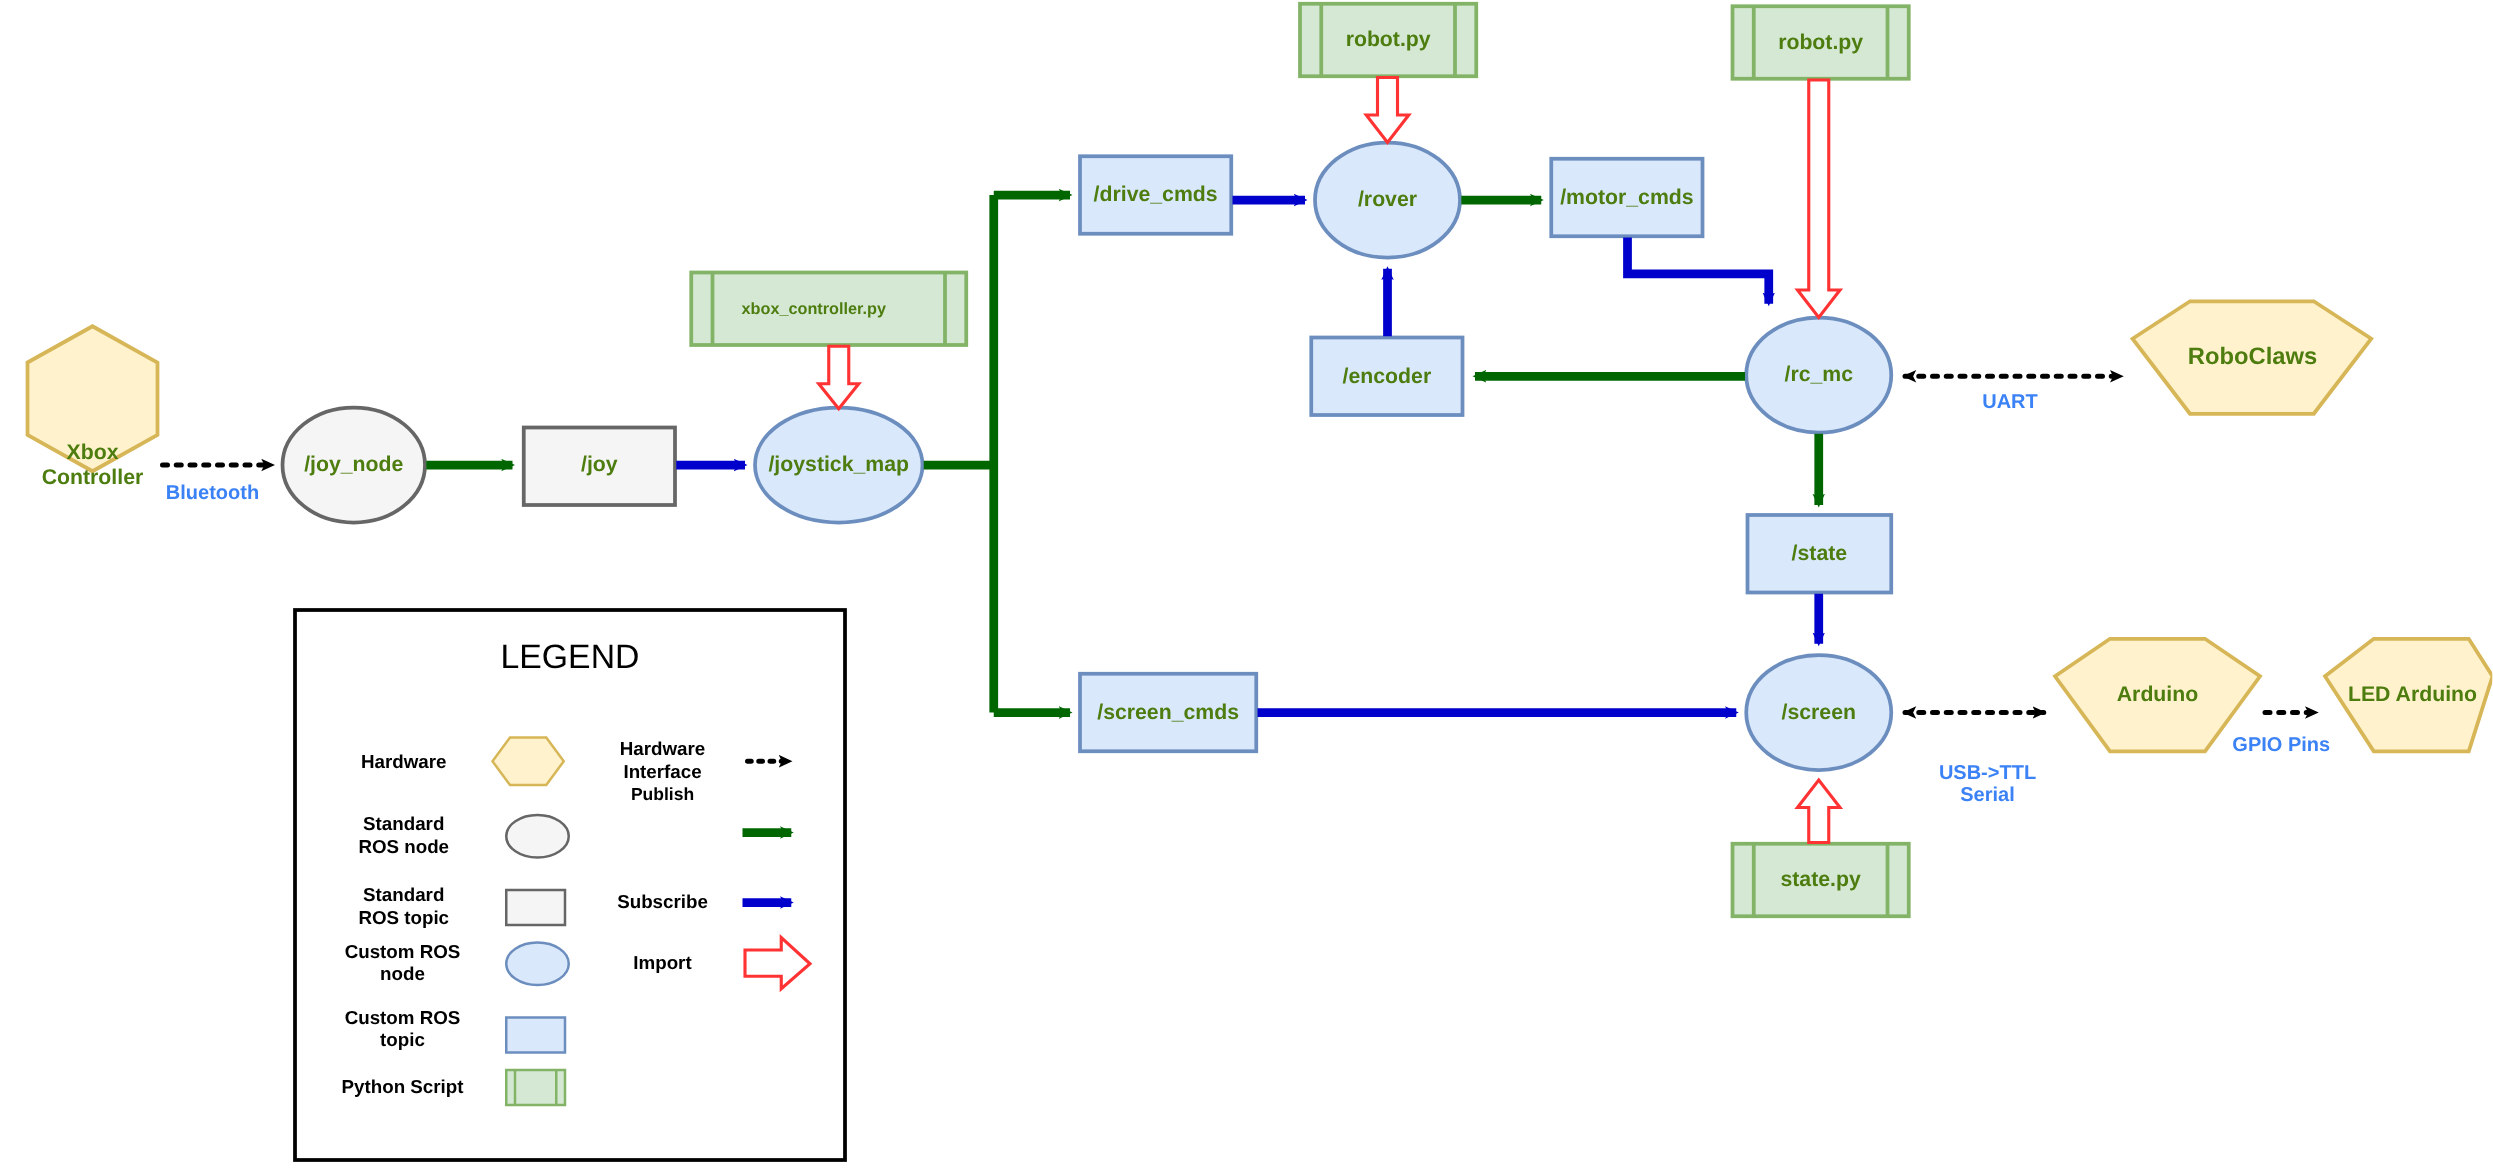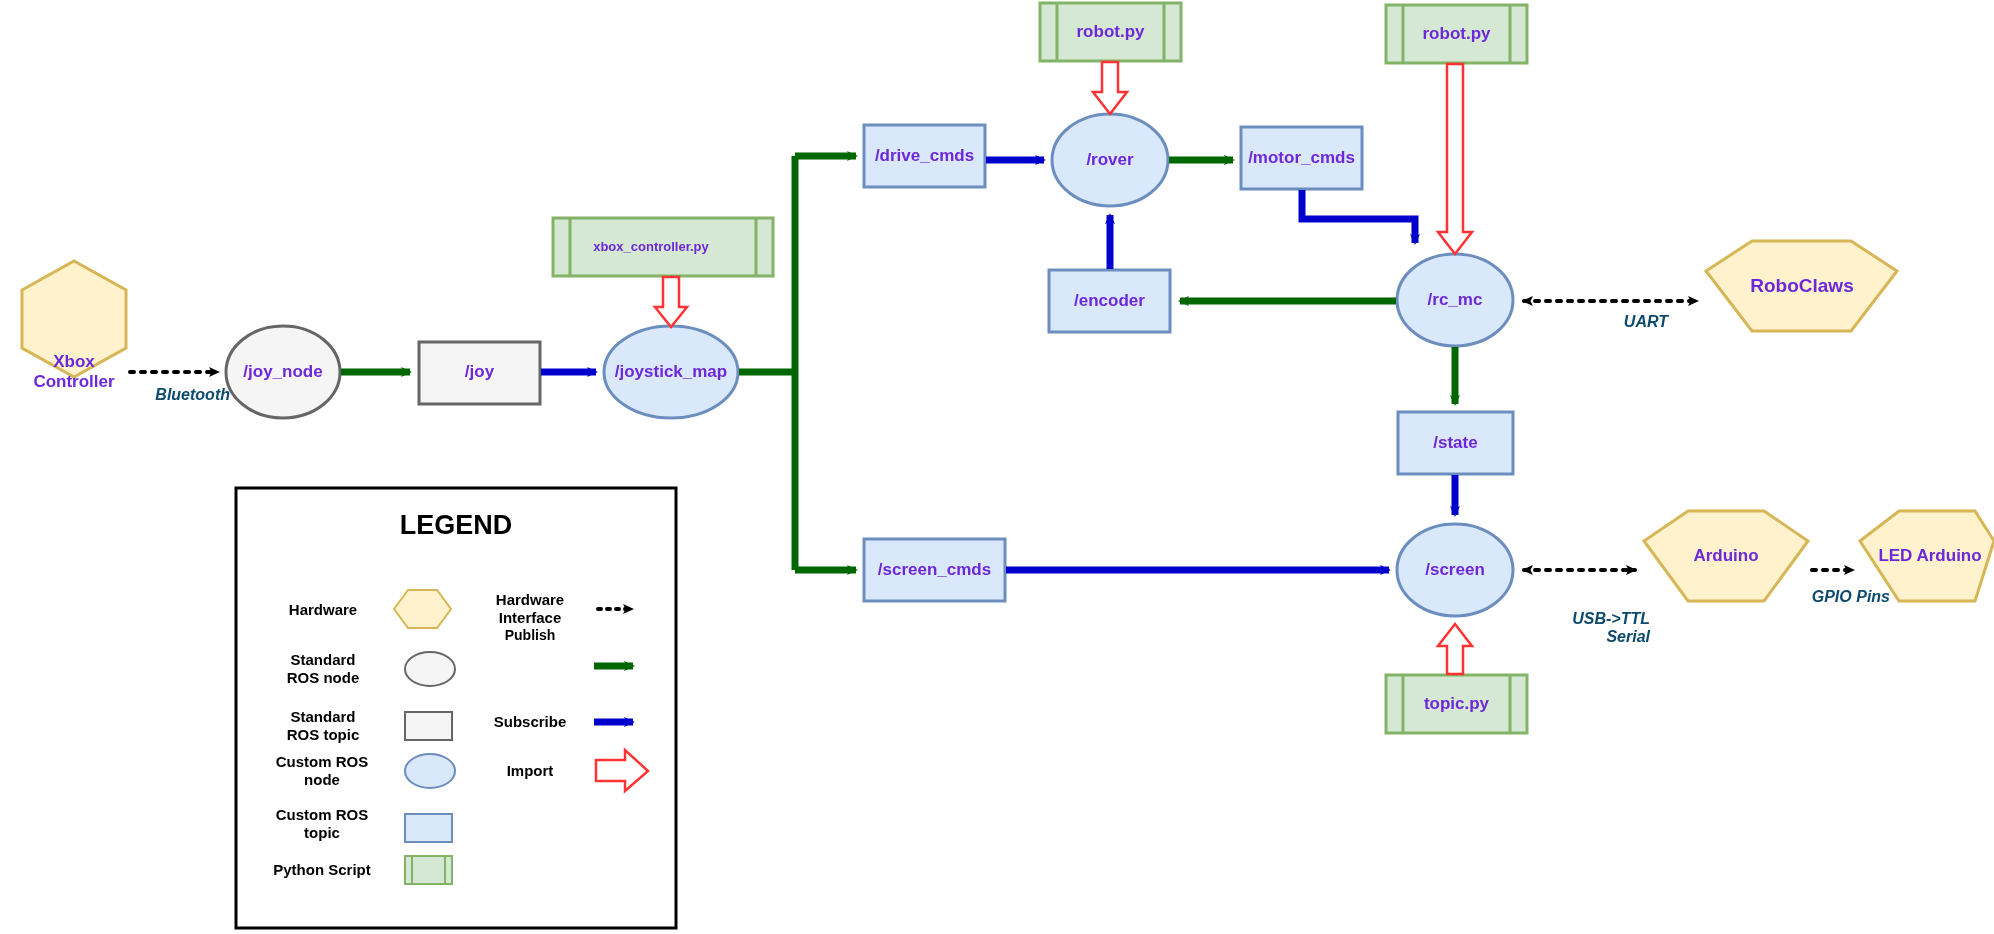--- a/index.html
+++ b/index.html
@@ -31,7 +31,7 @@
     justify-content: center;
     text-align: center;
     font-weight: bold;
-    color: #6d28d9;
+    color: #4d7c0f;
     pointer-events: none;
     line-height: 1.15;
   }

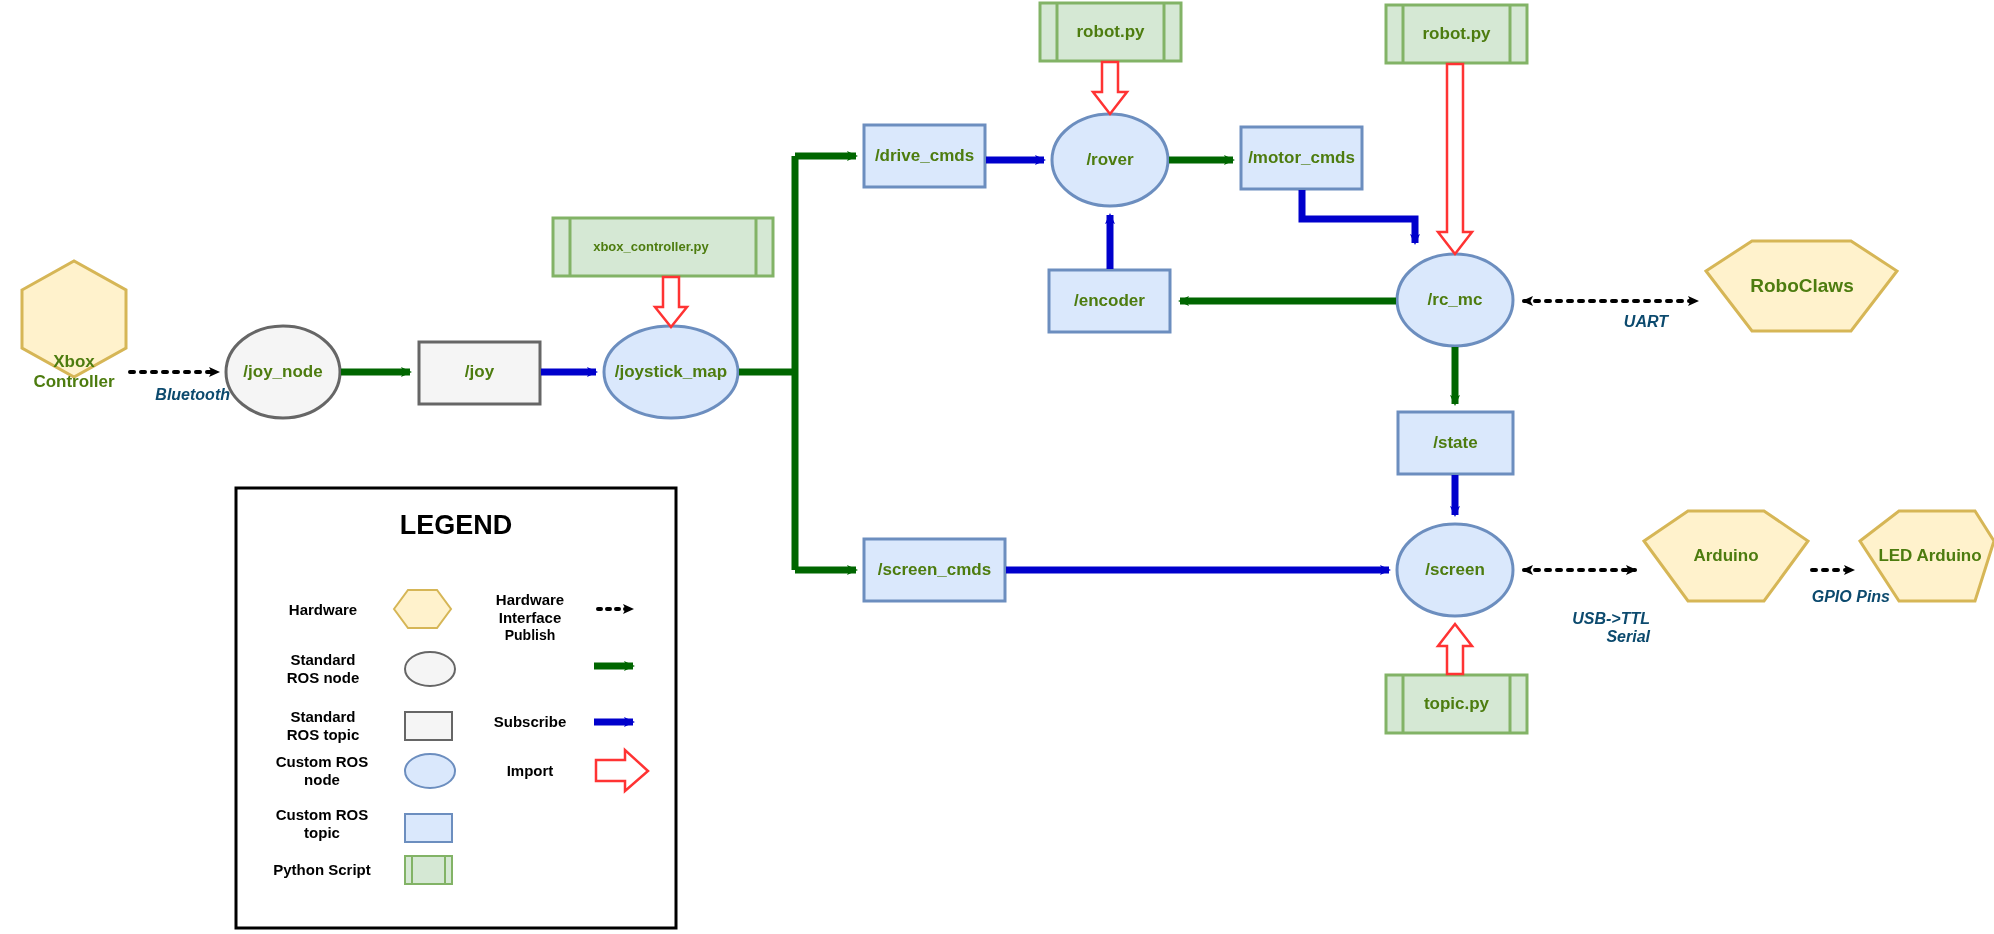--- a/index.html
+++ b/index.html
@@ -37,10 +37,9 @@
   }
   .edge-label {
     position: absolute;
-    font-style: italic;
-    font-weight: bold;
-    color: #0c4a6e;
-    text-align: right;
+    font-weight: bold;
+    color: #3b82f6;
+    text-align: center;
     line-height: 1.15;
   }
   .legend-title {

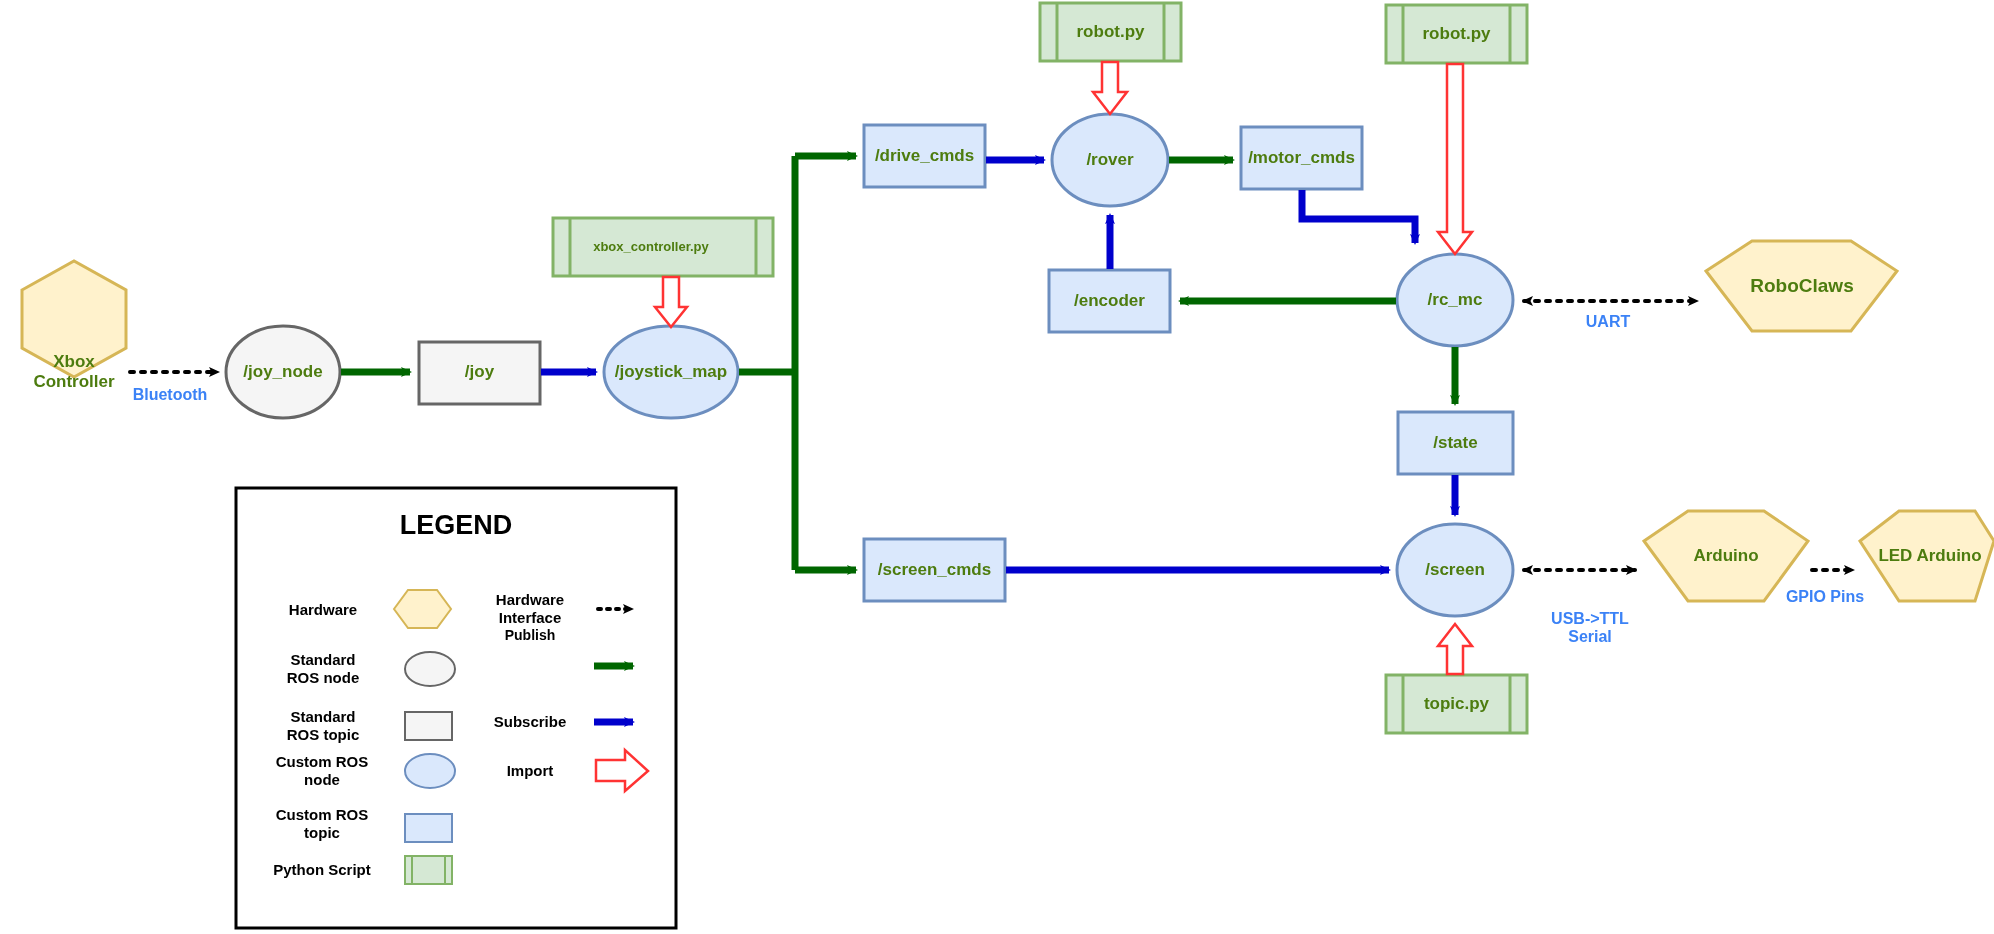--- a/index.html
+++ b/index.html
@@ -44,7 +44,7 @@
   }
   .legend-title {
     position: absolute;
-    font-weight: bold;
+    font-weight: normal;
     text-align: center;
     color: #000000;
   }

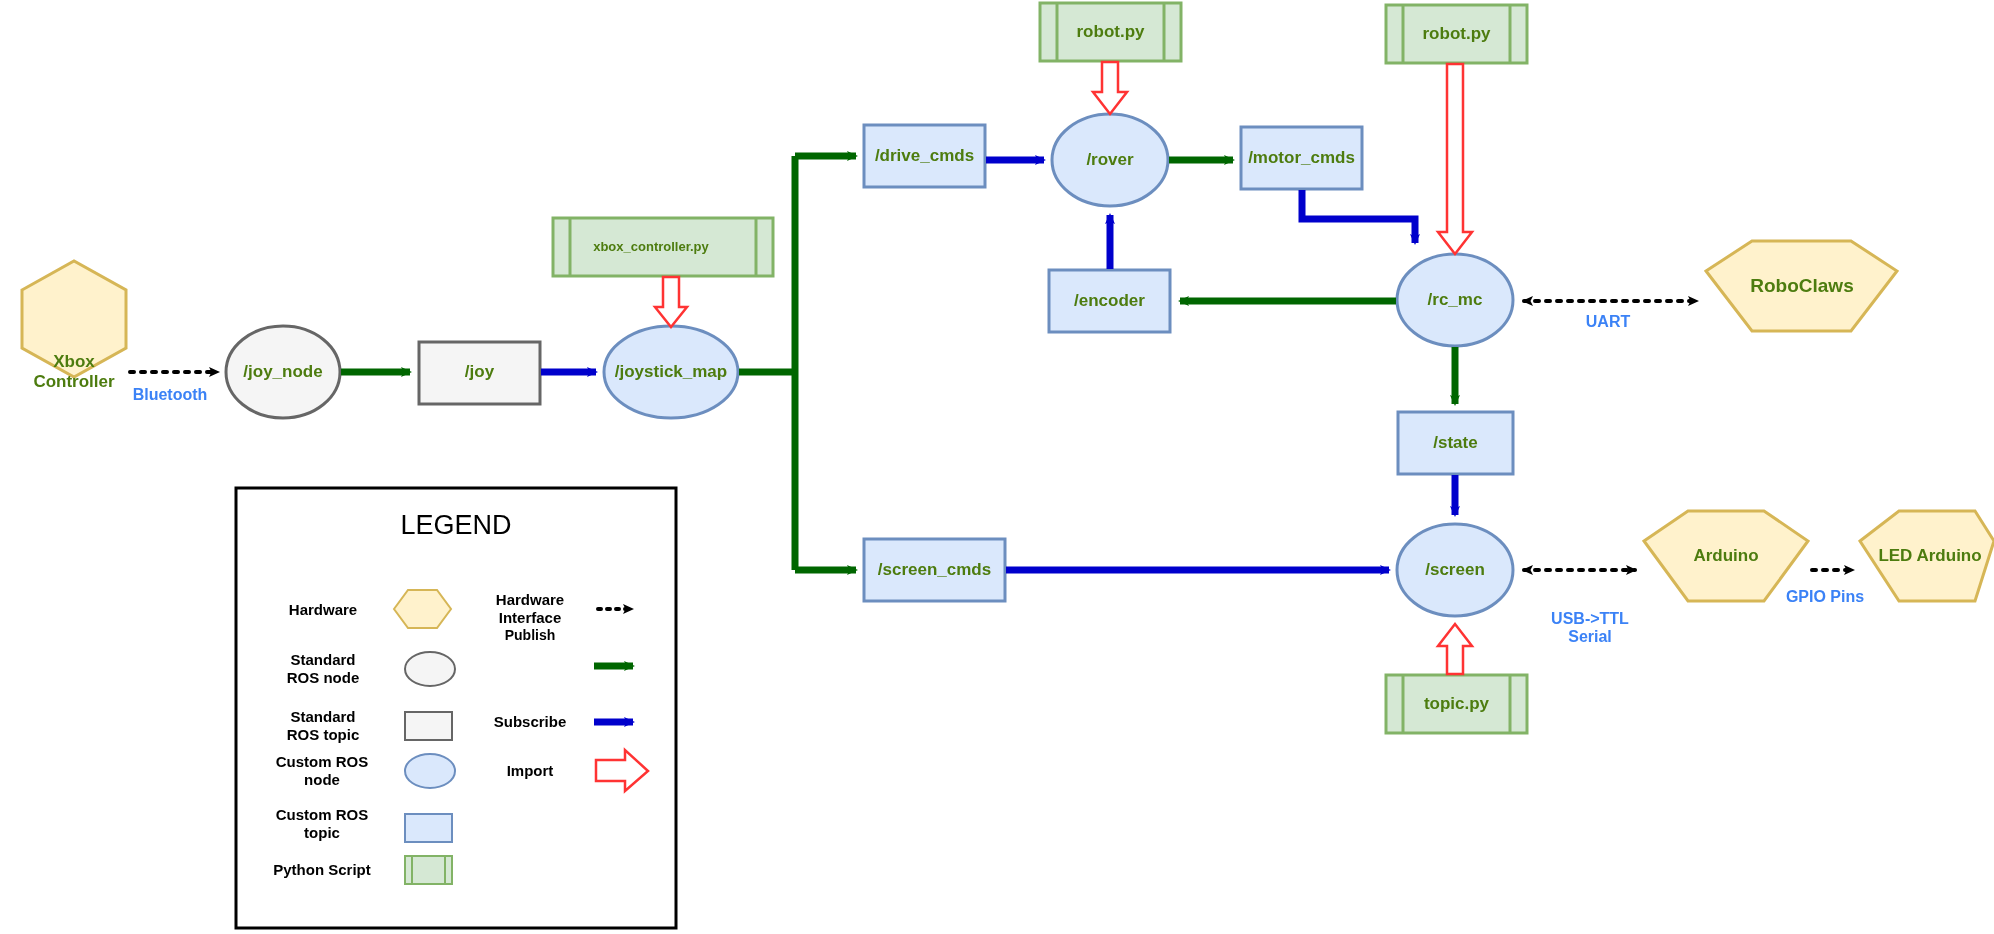--- a/index.html
+++ b/index.html
@@ -235,7 +235,7 @@
 
   <div class="node-label" style="left:1395px; top:555px; width:120px; height:30px; font-size:17px;">/screen</div>
 
-  <div class="node-label" style="left:1403px; top:689px; width:107px; height:30px; font-size:17px;">topic.py</div>
+  <div class="node-label" style="left:1403px; top:689px; width:107px; height:30px; font-size:17px;">state.py</div>
 
   <div class="node-label" style="left:1656px; top:541px; width:140px; height:30px; font-size:17px;">Arduino</div>
 

